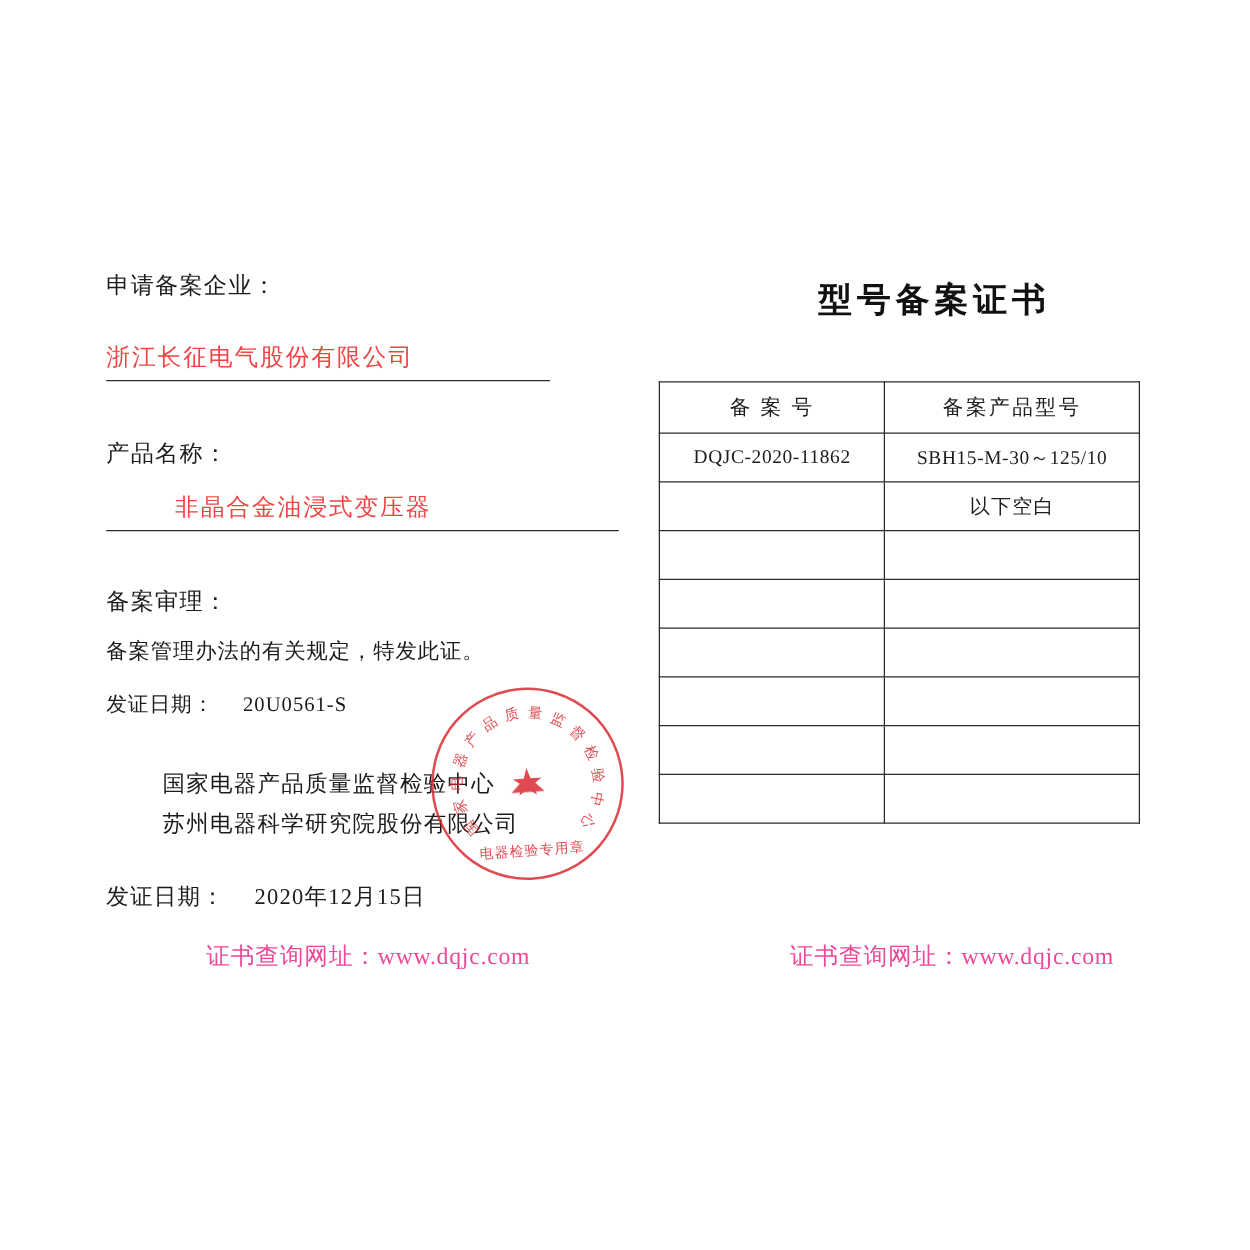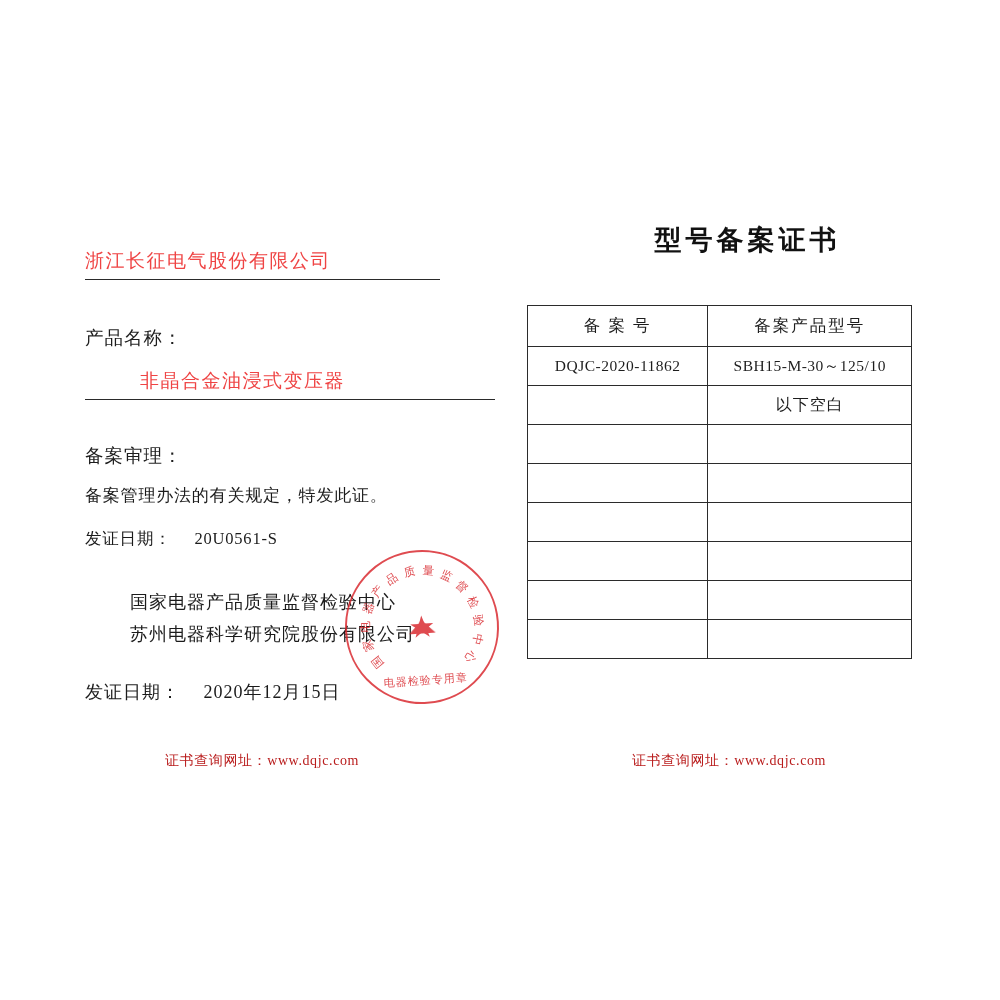--- a/index.html
+++ b/index.html
@@ -214,6 +214,7 @@
 
   <div class="left-col">
 
+    <div class="field-label">申请备案企业：</div>
 
     <div class="row-company underlined">
       <span class="value-line">浙江长征电气股份有限公司</span>

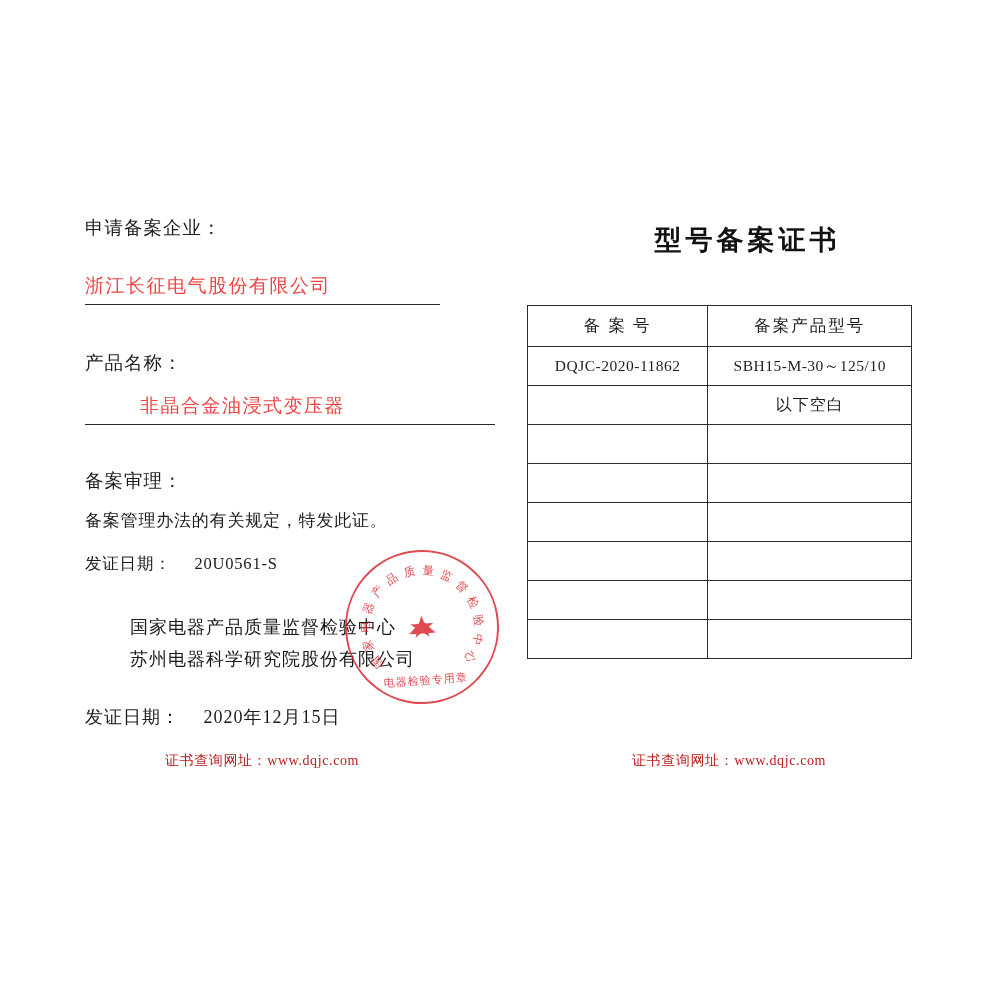--- a/index.html
+++ b/index.html
@@ -194,8 +194,8 @@
   
   .footer {
     position: absolute;
-    font-size: 14px;
-    color: #b91c1c;
+    font-size: 19px;
+    color: #ec4899;
     letter-spacing: 0.6px;
   }
   .footer-left {

